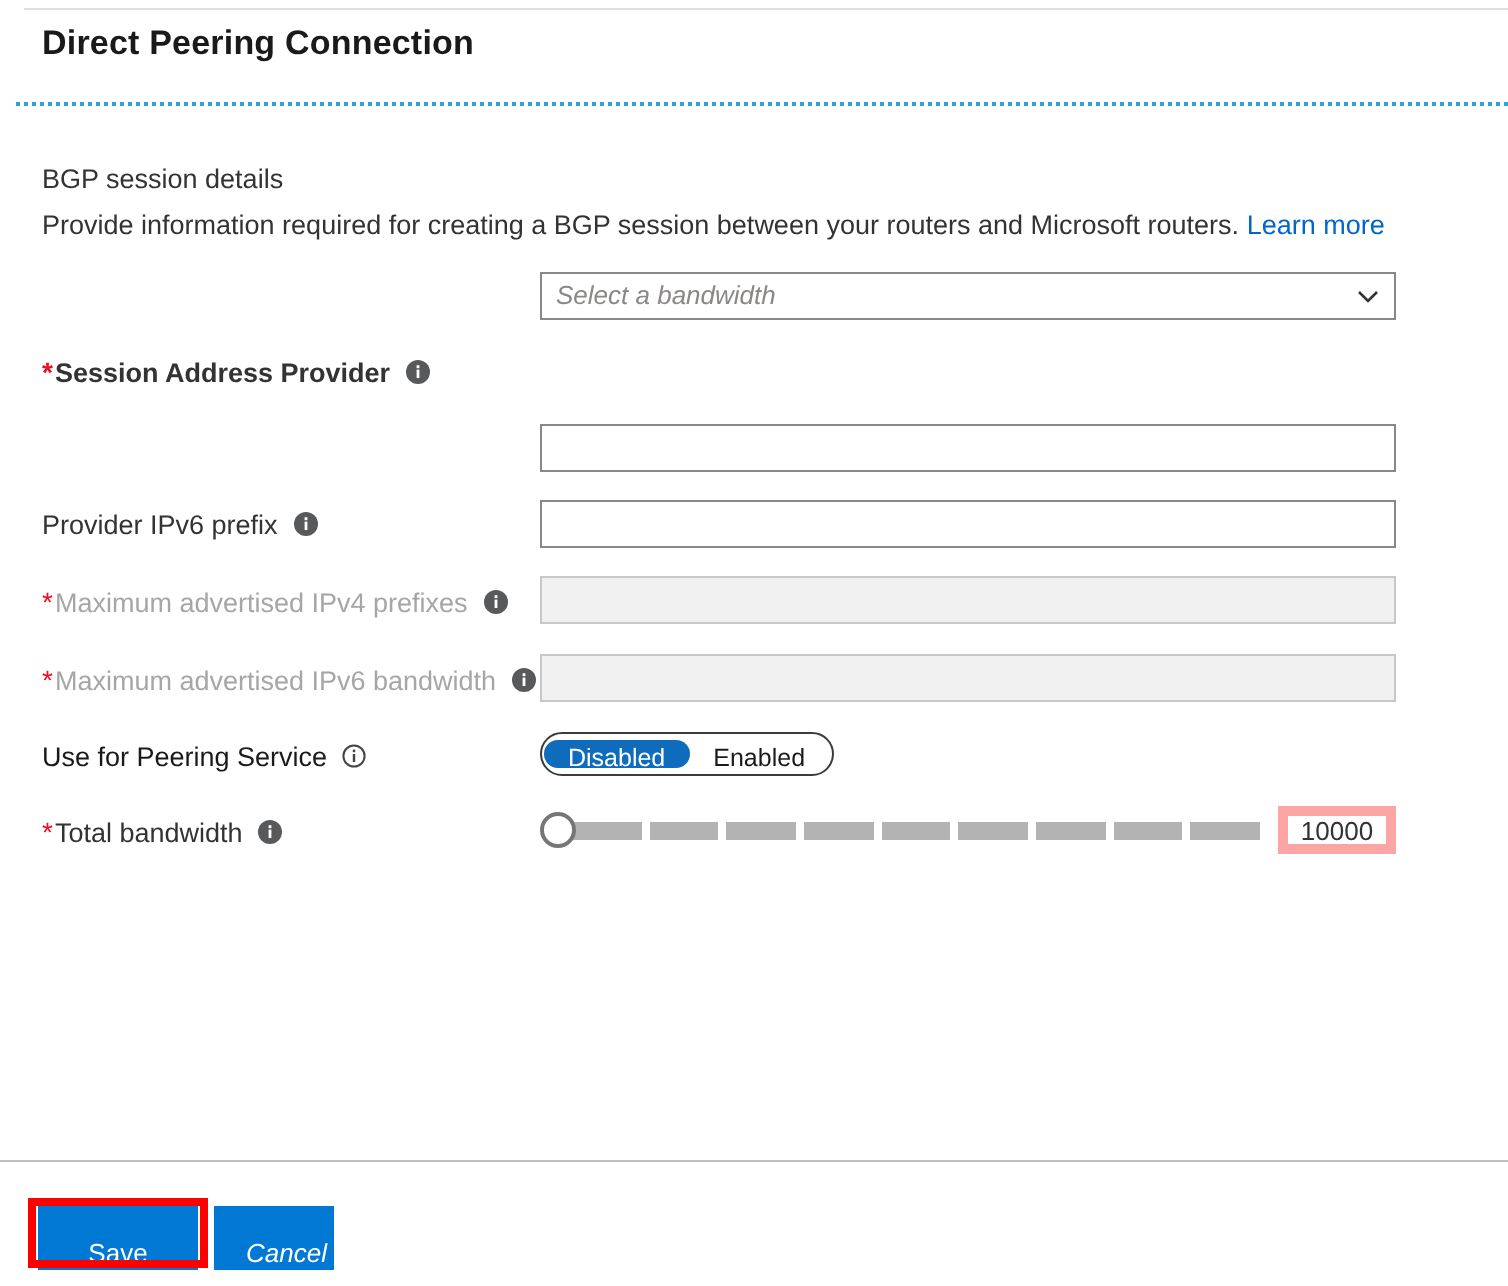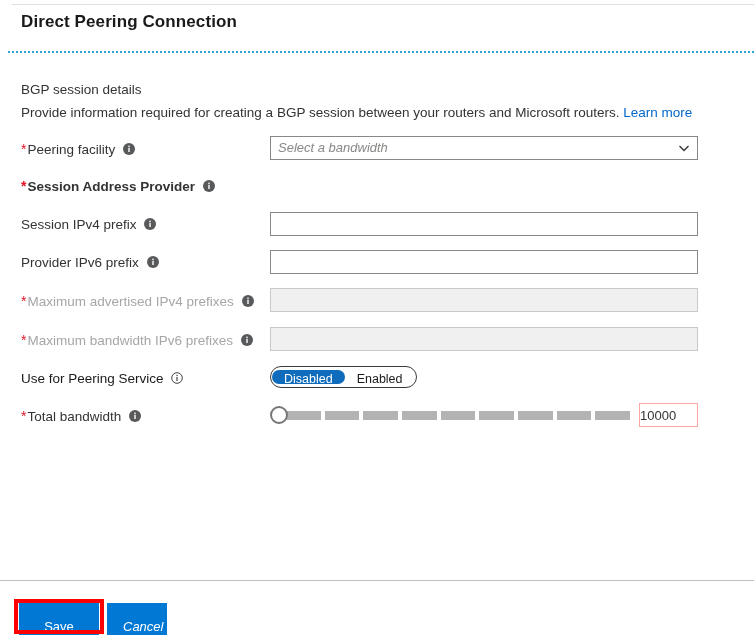--- a/index.html
+++ b/index.html
@@ -341,16 +341,6 @@
 </div>
 
 <div class="form-row" style="top:136px;">
-  <div class="row-label">
-    <span class="req-star">*</span><span>Peering facility</span>
-    <span class="info-icon">
-      <svg viewBox="0 0 12 12" width="12" height="12">
-          <circle cx="6" cy="6" r="6" fill="#58595b"></circle>
-          <rect x="5.3" y="4.8" width="1.4" height="4.2" fill="#ffffff"></rect>
-          <rect x="5.3" y="2.6" width="1.4" height="1.5" fill="#ffffff"></rect>
-        </svg>
-    </span>
-  </div>
   <div class="dropdown">
     <span class="dropdown-text">Select a bandwidth</span>
     <span class="chevron">

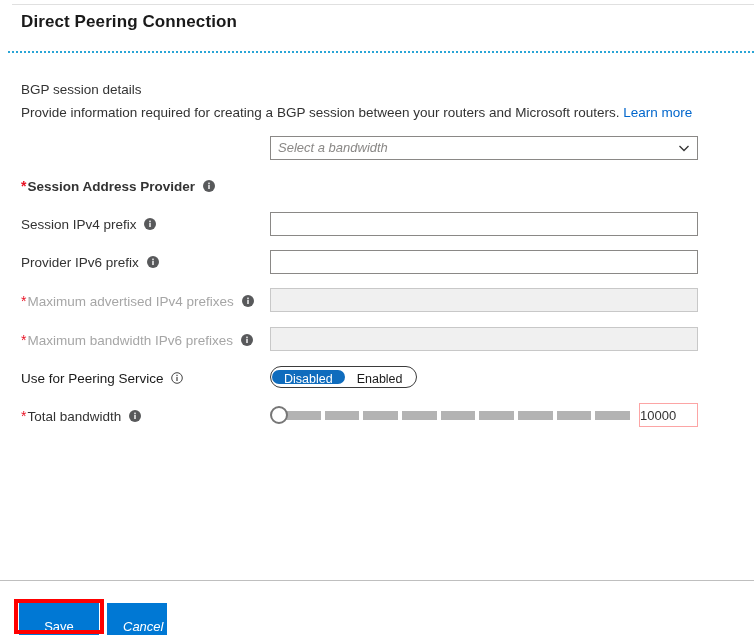--- a/index.html
+++ b/index.html
@@ -365,16 +365,6 @@
 </div>
 
 <div class="form-row" style="top:212px;">
-  <div class="row-label">
-    <span>Session IPv4 prefix</span>
-    <span class="info-icon">
-      <svg viewBox="0 0 12 12" width="12" height="12">
-          <circle cx="6" cy="6" r="6" fill="#58595b"></circle>
-          <rect x="5.3" y="4.8" width="1.4" height="4.2" fill="#ffffff"></rect>
-          <rect x="5.3" y="2.6" width="1.4" height="1.5" fill="#ffffff"></rect>
-        </svg>
-    </span>
-  </div>
   <input class="field" type="text" value="" style="">
 </div>
 

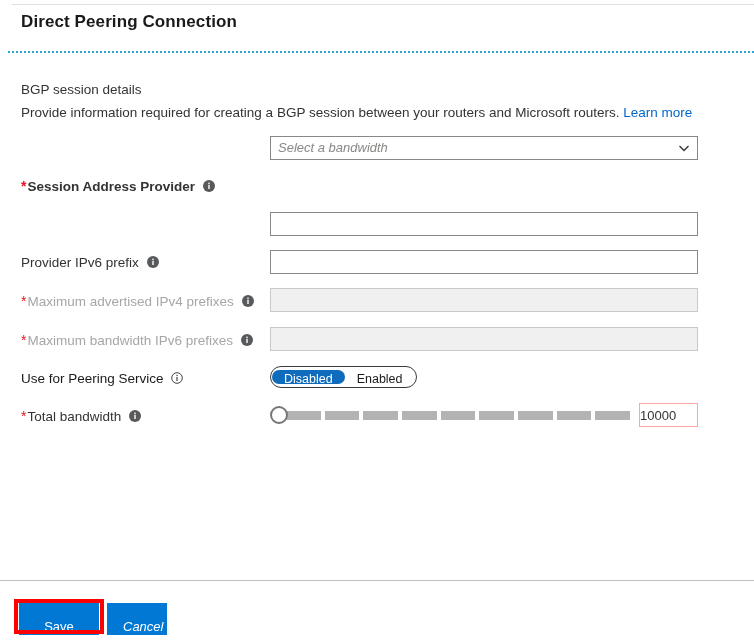--- a/index.html
+++ b/index.html
@@ -398,7 +398,7 @@
 
 <div class="form-row" style="top:327px;">
   <div class="row-label disabled">
-    <span class="req-star">*</span><span>Maximum bandwidth IPv6 prefixes</span>
+    <span class="req-star">*</span><span>Maximum advertised IPv6 bandwidth</span>
     <span class="info-icon">
       <svg viewBox="0 0 12 12" width="12" height="12">
           <circle cx="6" cy="6" r="6" fill="#58595b"></circle>

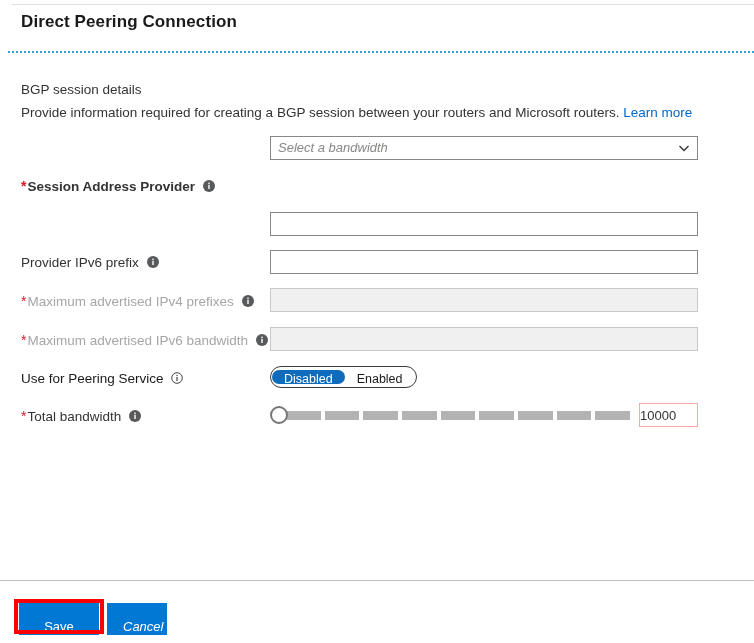--- a/index.html
+++ b/index.html
@@ -279,8 +279,9 @@
     width: 59px;
     height: 24px;
     box-sizing: border-box;
-    border: 1px solid #fca5a5;
-    background: #ffffff;
+    border: 5px solid #fca5a5;
+    background: #ffffff;
+    text-align: center;
     line-height: 22px;
     font-size: 13px;
     color: #333333;

